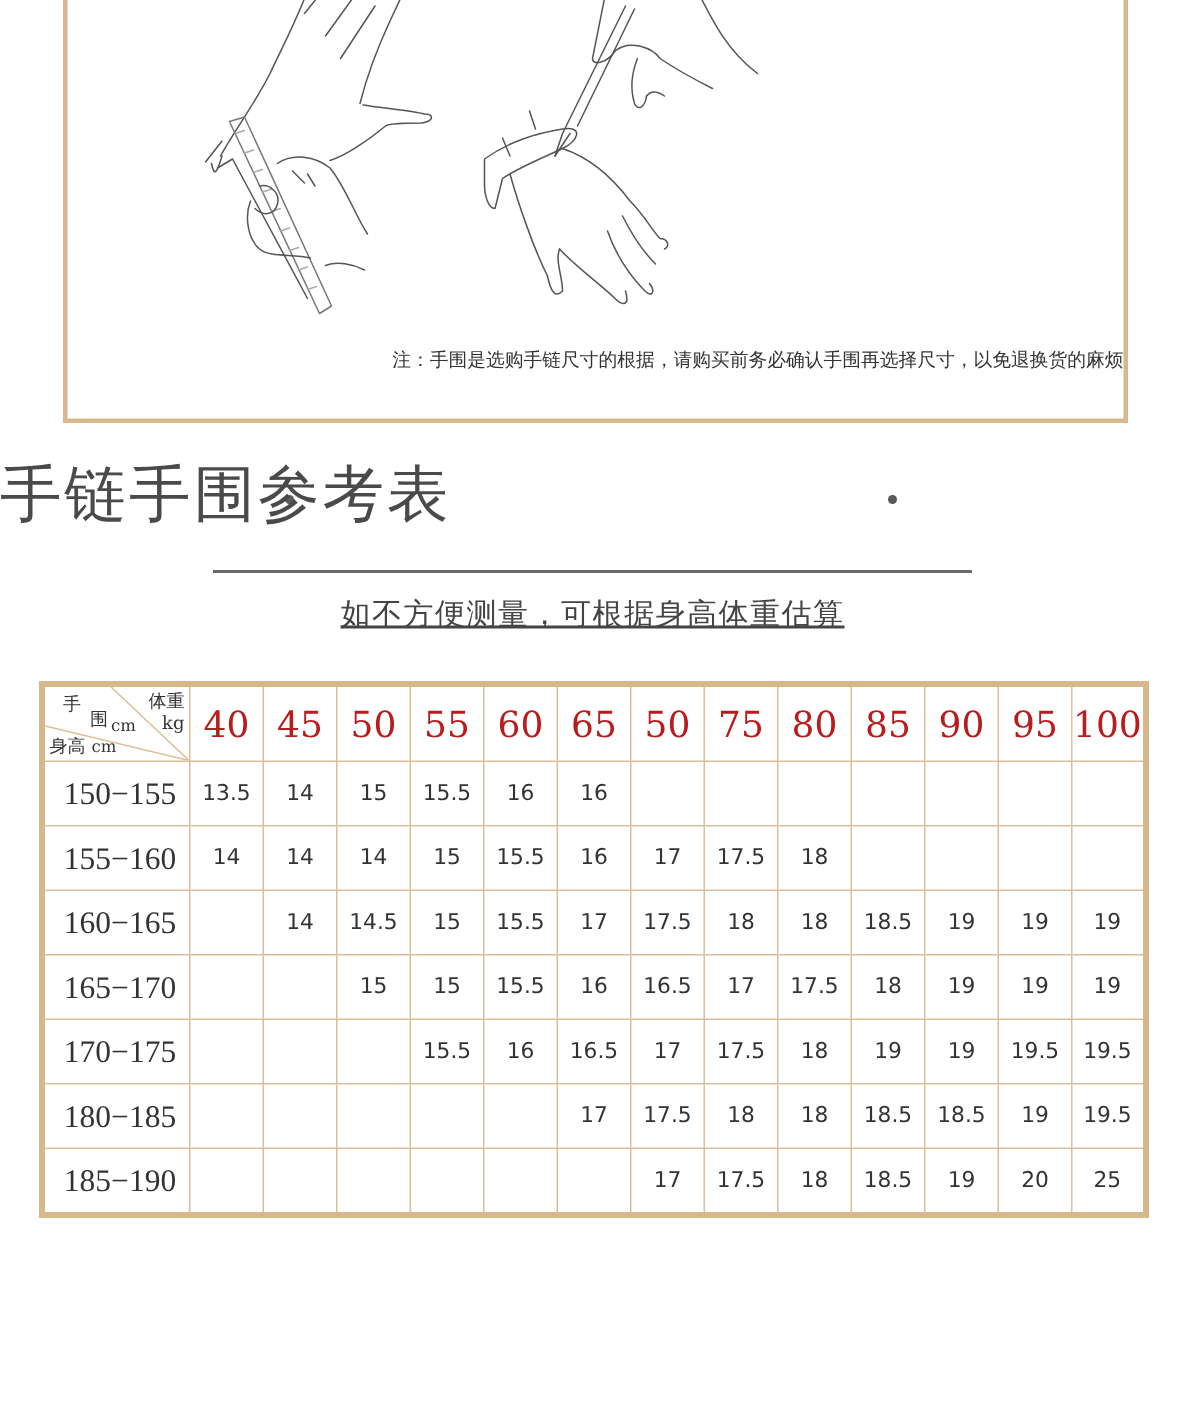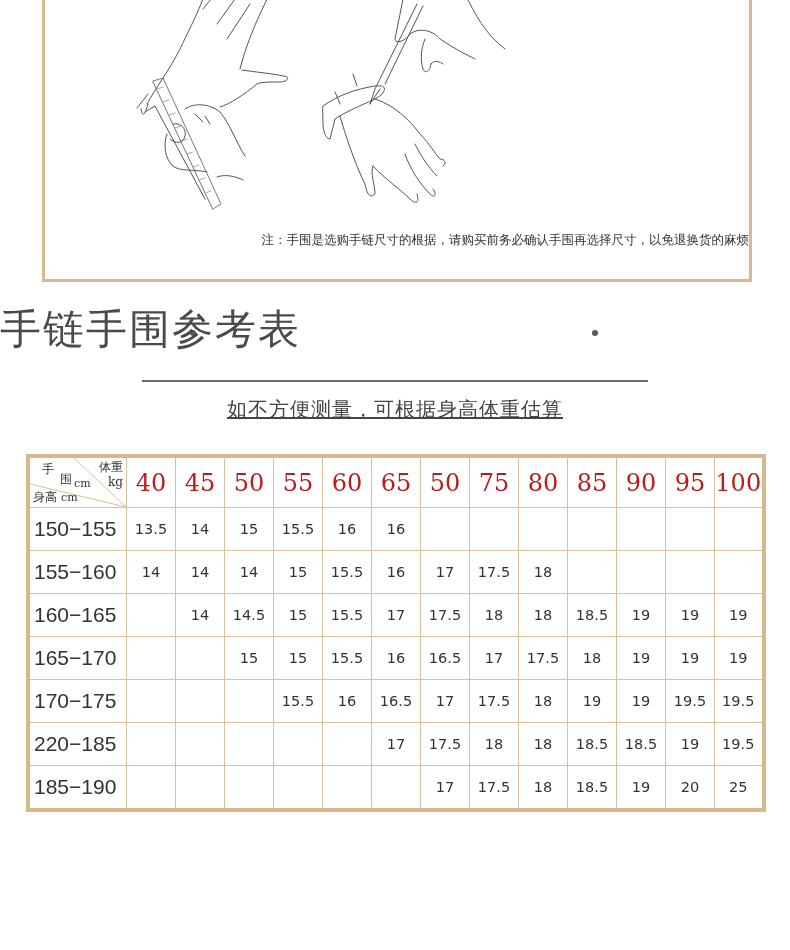--- a/index.html
+++ b/index.html
@@ -51,8 +51,8 @@
     font-size: 24px; color: #b91c1c;
   }
   table.size td.h {
-    font-family: Liberation Sans, sans-serif; font-size: 21px; color: #333;
-    text-align: left; padding-left: 4px;
+    font-family: Liberation Serif, serif; font-size: 21px; color: #333;
+    text-align: center; padding-left: 4px;
   }
   table.size td.v {
     height: 42px; font-family: "DejaVu Sans", sans-serif; font-size: 14.5px; color: #333;

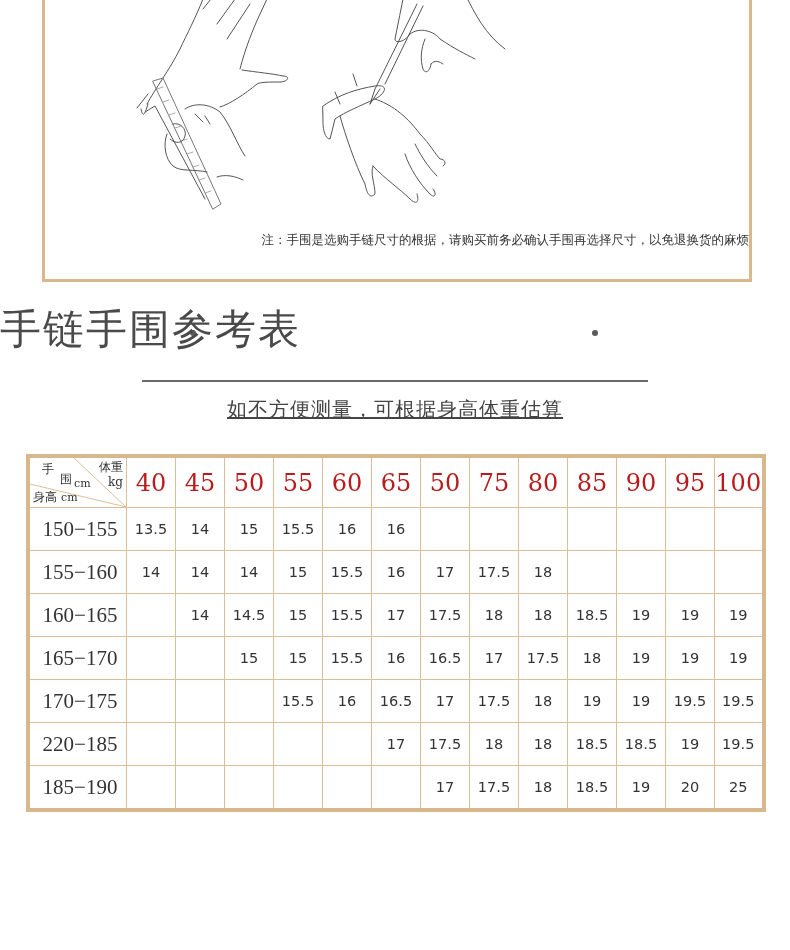--- a/index.html
+++ b/index.html
@@ -254,7 +254,7 @@
         <td class="v">19.5</td>
       </tr>
       <tr>
-        <td class="h">220−185</td>
+        <td class="h">180−185</td>
         <td class="v"></td>
         <td class="v"></td>
         <td class="v"></td>

